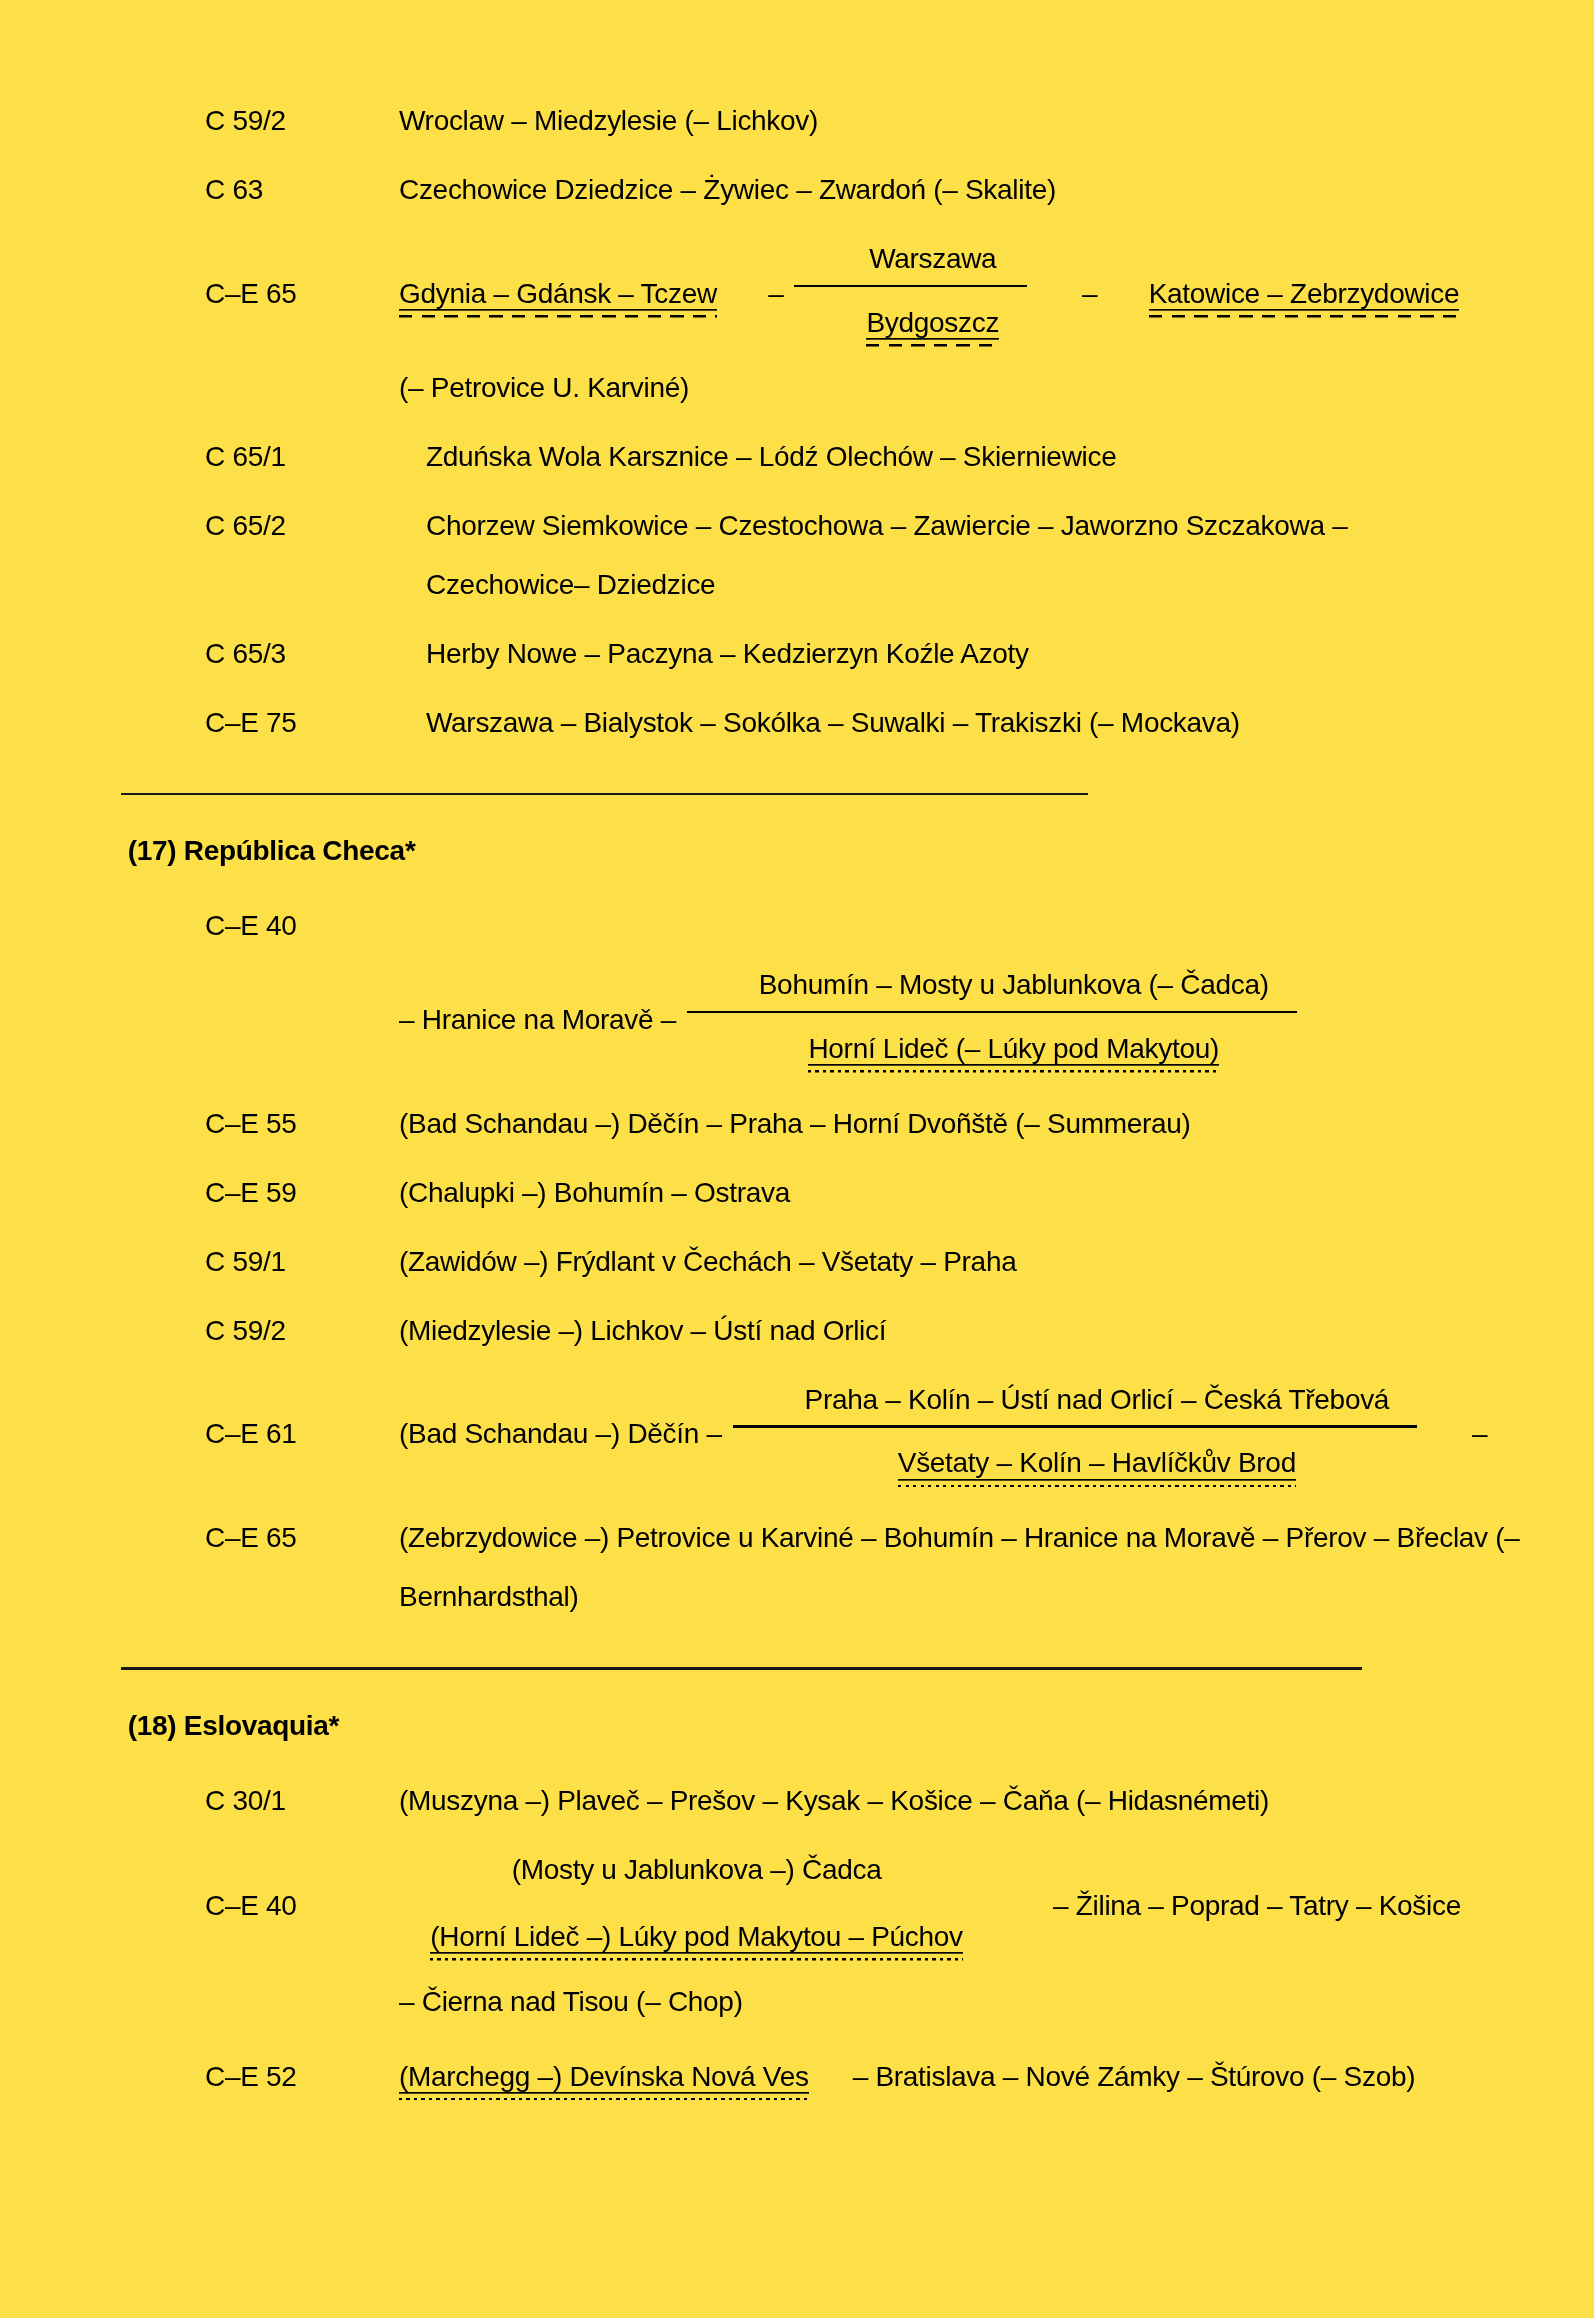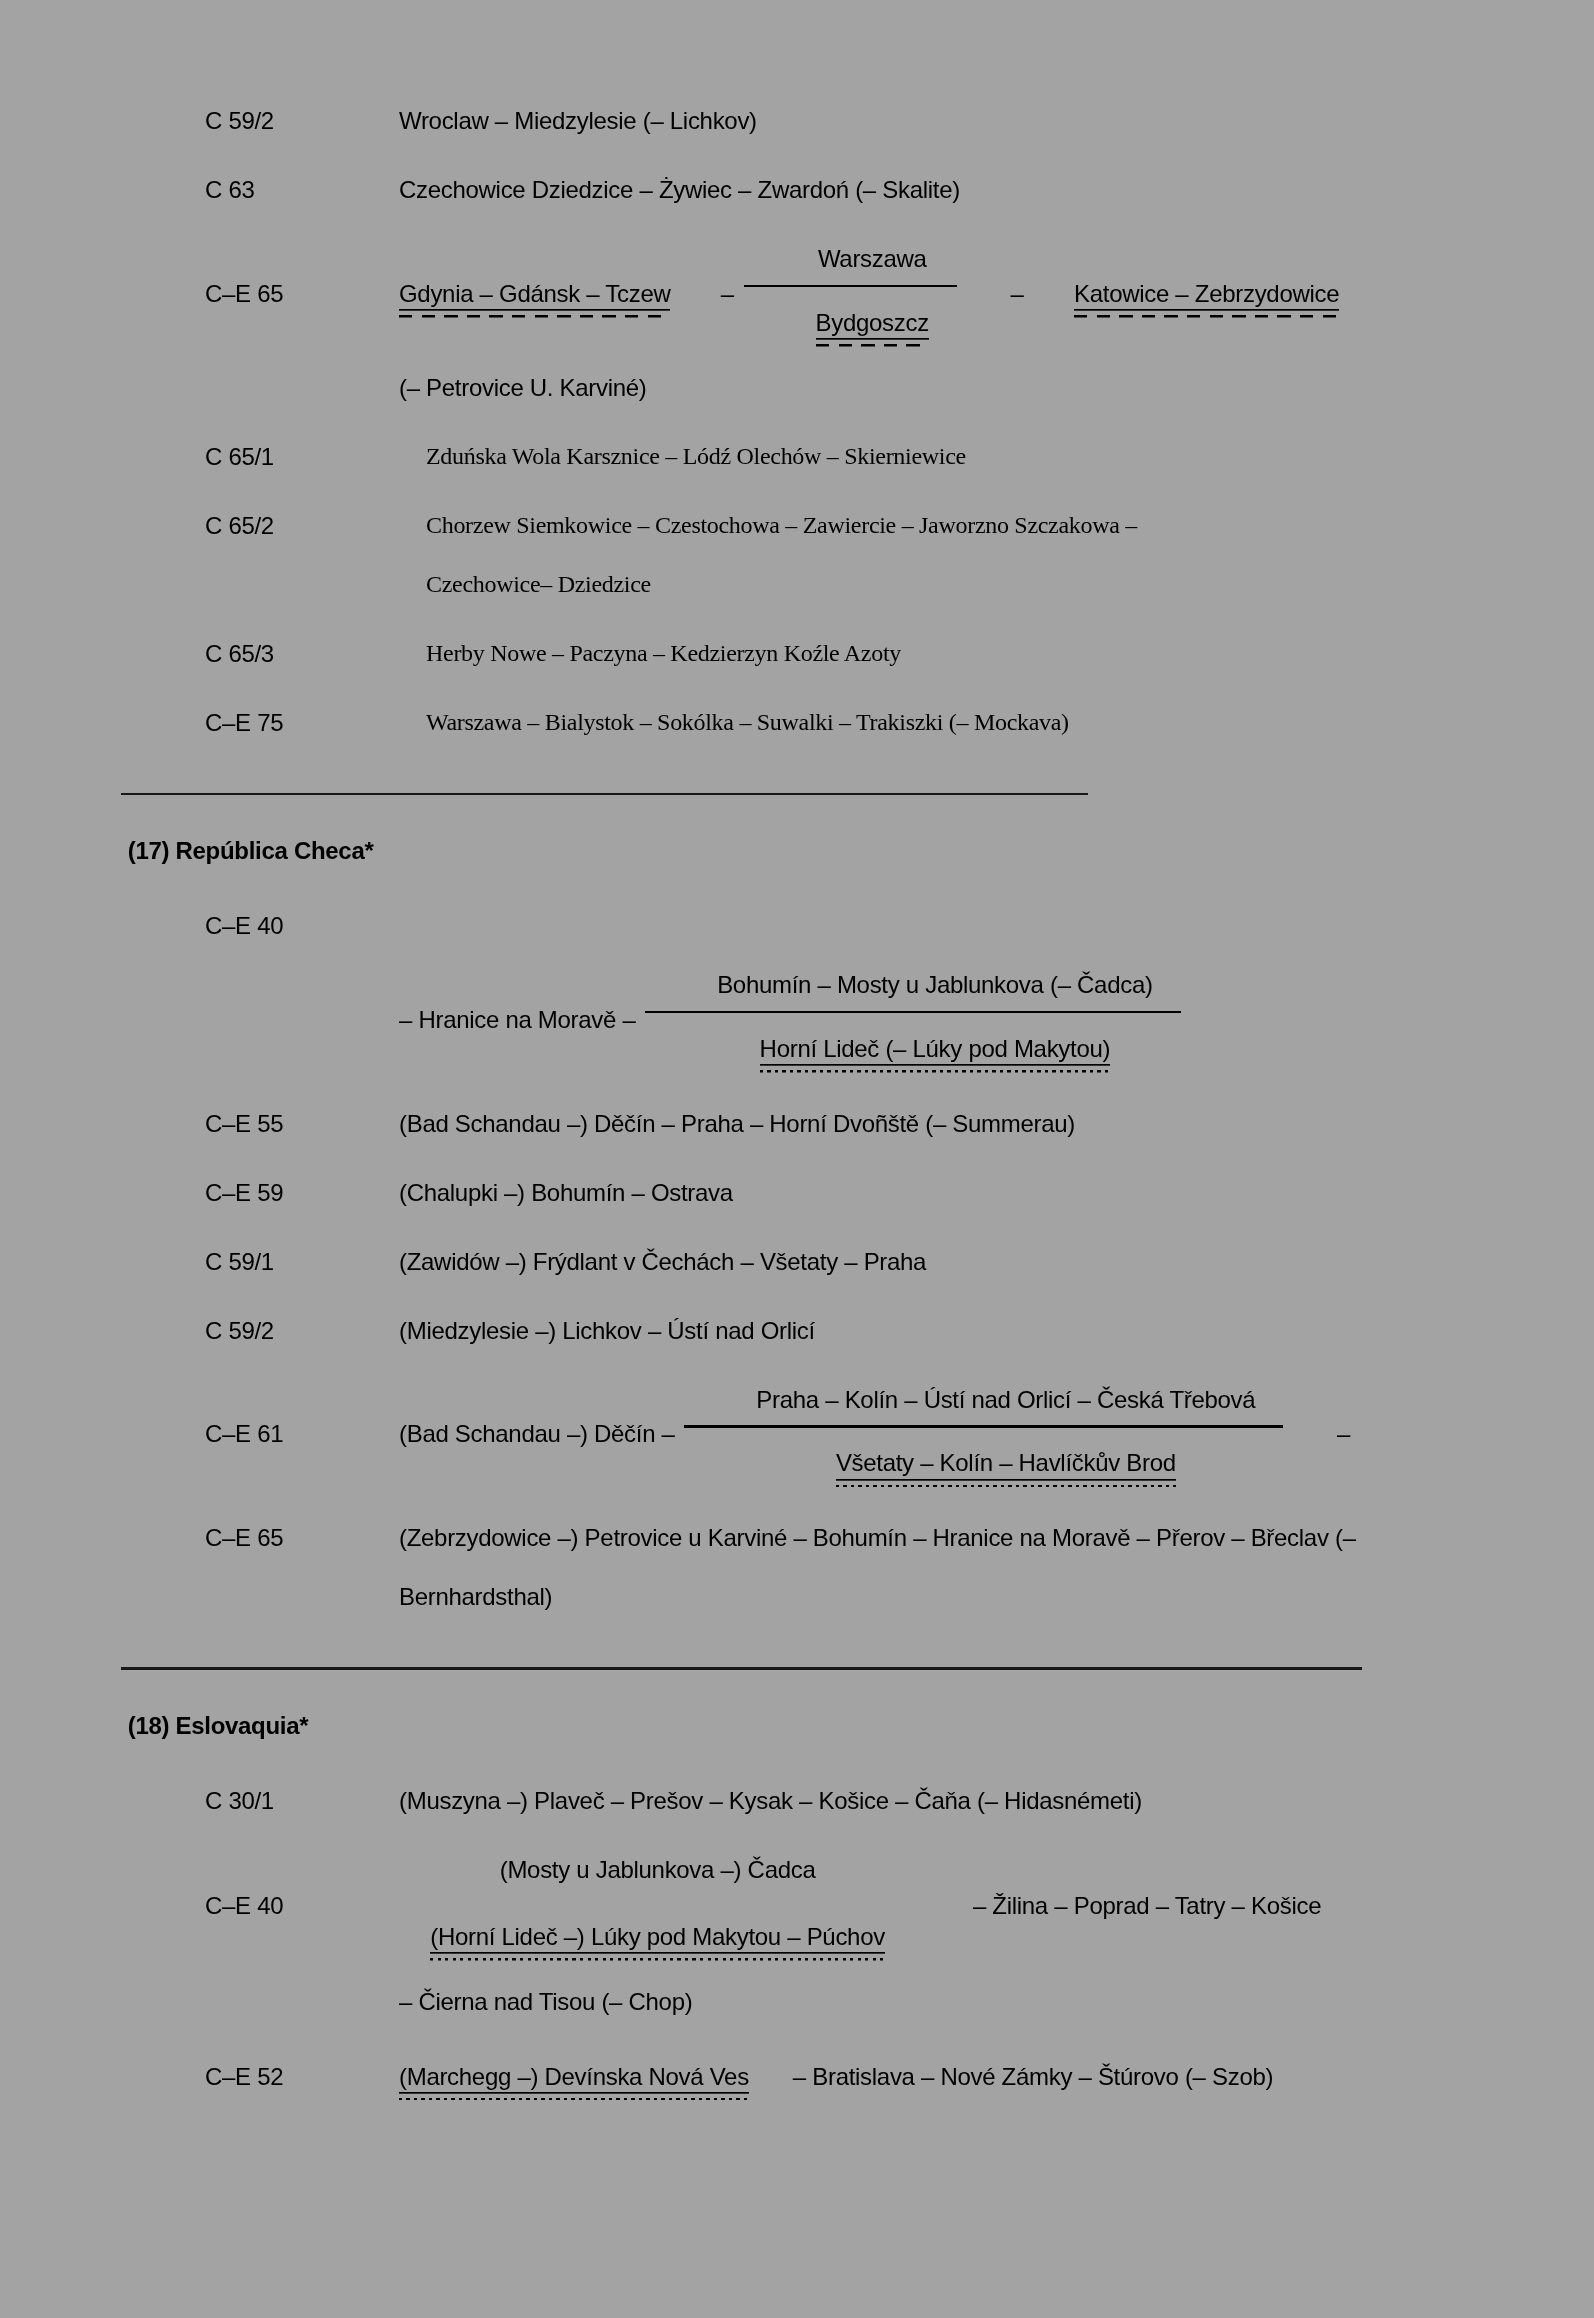--- a/index.html
+++ b/index.html
@@ -8,10 +8,10 @@
     width: 1594px;
     height: 2319px;
     margin: 0 auto;
-    background: #a3a3a3;
+    background: #fde047;
     color: #000000;
     font-family: "Liberation Sans", sans-serif;
-    font-size: 24px;
+    font-size: 28px;
     letter-spacing: -0.3px;
     box-sizing: border-box;
     padding: 102px 50px 0 121px;

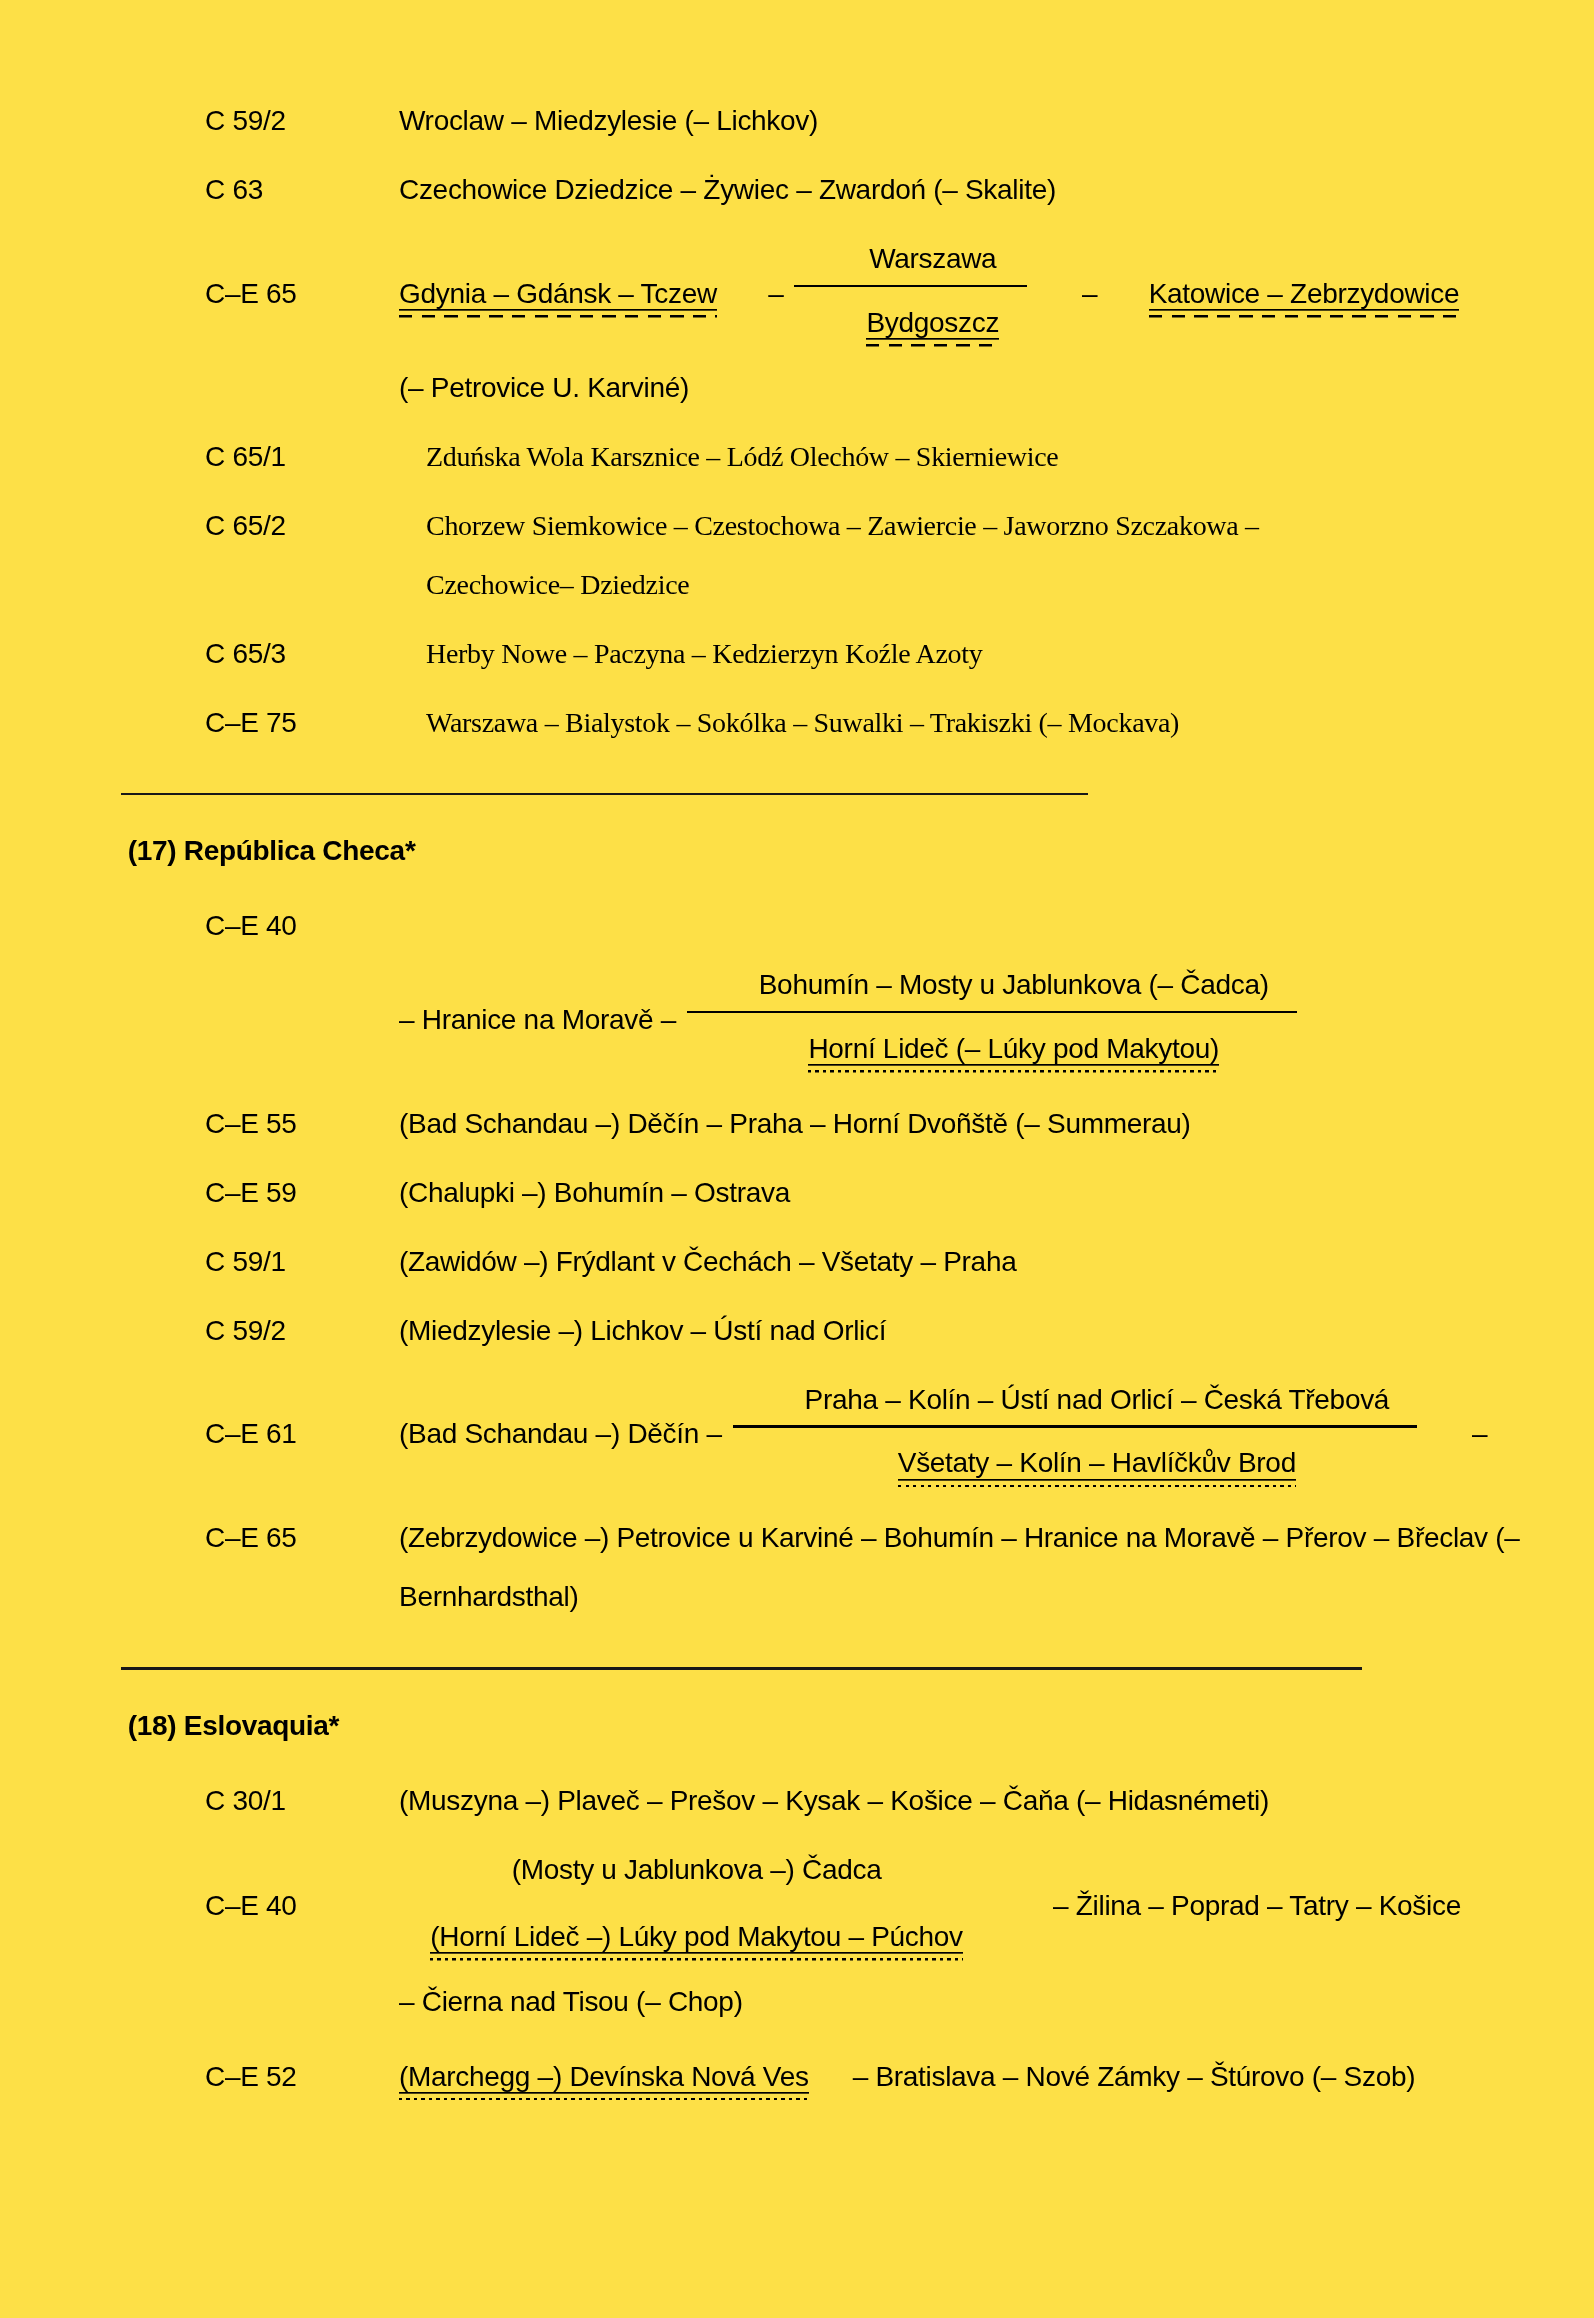--- a/index.html
+++ b/index.html
@@ -45,7 +45,7 @@
     align-items: center;
     white-space: pre;
   }
-  .entry.indent .route-content { margin-left: 27px; font-family: Liberation Serif, serif; }
+  .entry.indent .route-content { margin-left: 27px; }
   .seg { white-space: pre; margin-left: 44px; }
   
   .u-dash, .u-dot {

